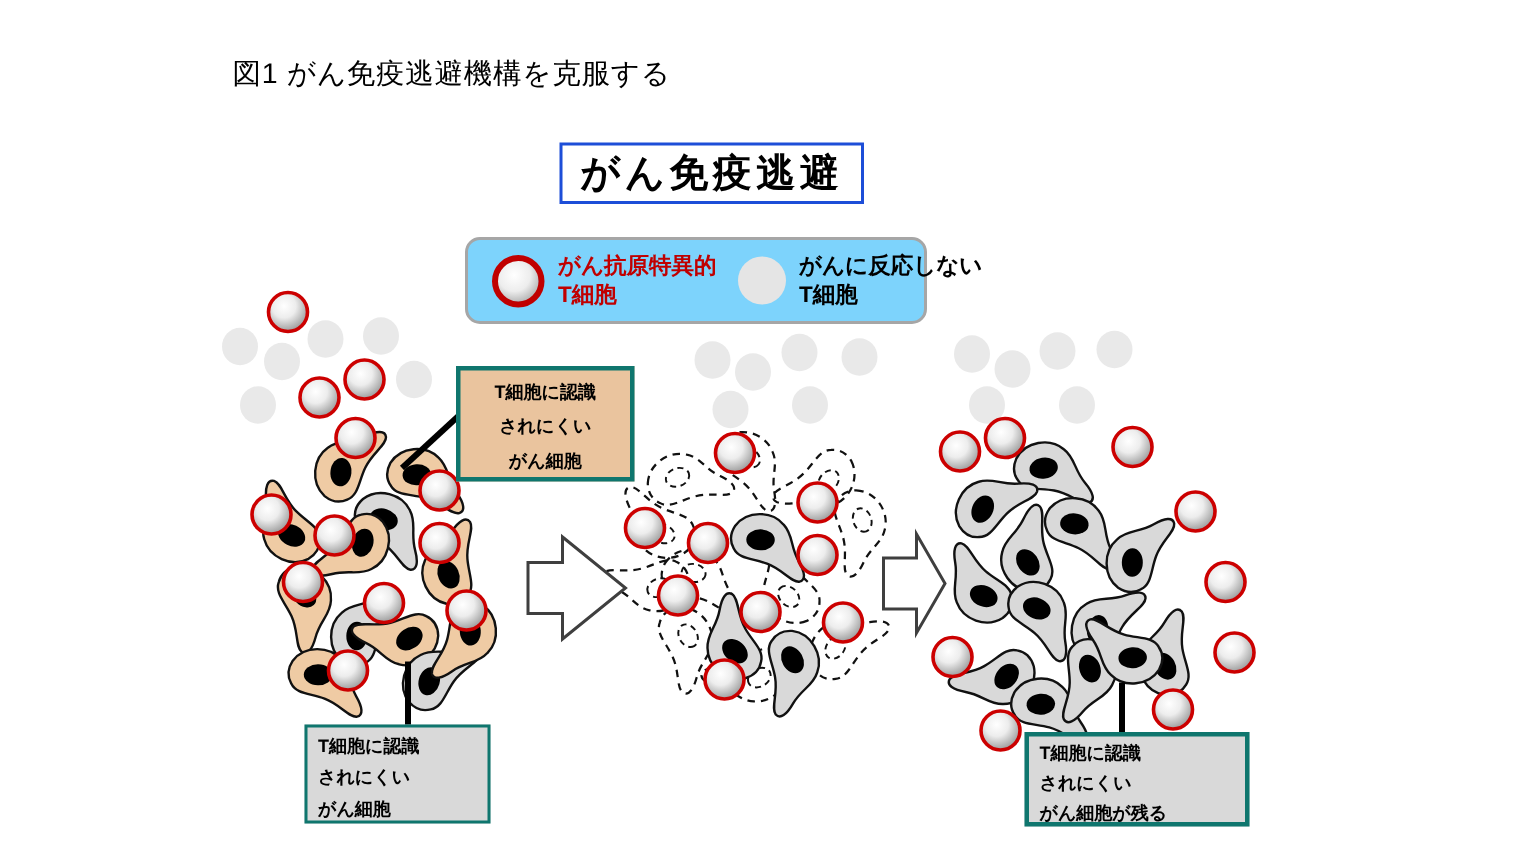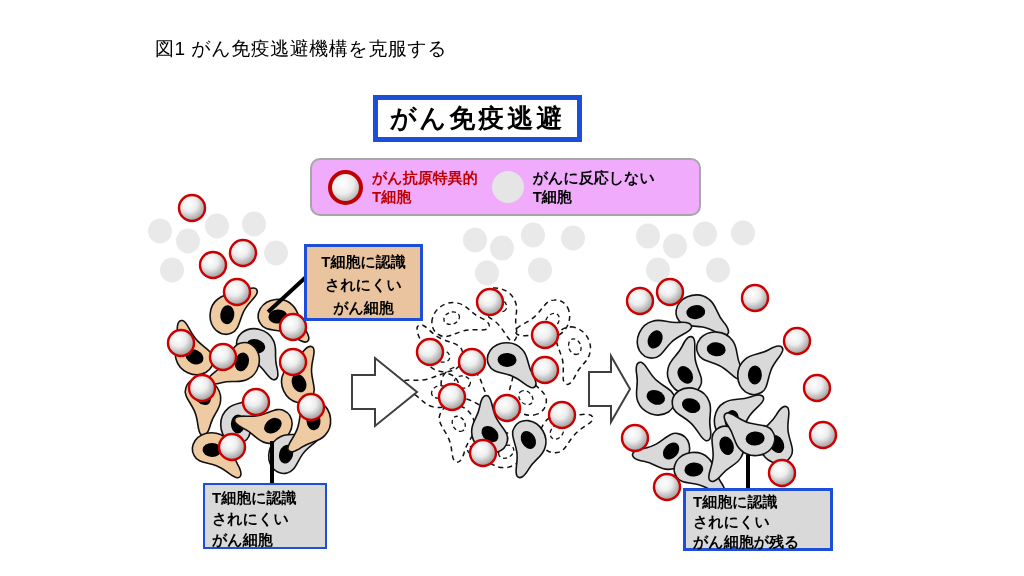--- a/index.html
+++ b/index.html
@@ -7,7 +7,7 @@
           font-family:Liberation Sans, sans-serif;color:#000;}
   #scene{position:absolute;left:0;top:0;}
   .fig-title{position:absolute;left:155px;top:36px;font-size:19px;letter-spacing:.5px;white-space:nowrap;}
-  .heading{position:absolute;left:373px;top:95px;border:5px solid #1d4ed8;background:#fff;
+  .heading{position:absolute;left:373px;top:95px;border:2px solid #1d4ed8;background:#fff;
            padding:1px 12px;font-size:26px;font-weight:bold;letter-spacing:3px;white-space:nowrap;}
   .legend{position:absolute;left:310px;top:158px;width:391px;height:58px;box-sizing:border-box;
           background:#f0abfc;border:2px solid #A6A6A6;border-radius:10px;

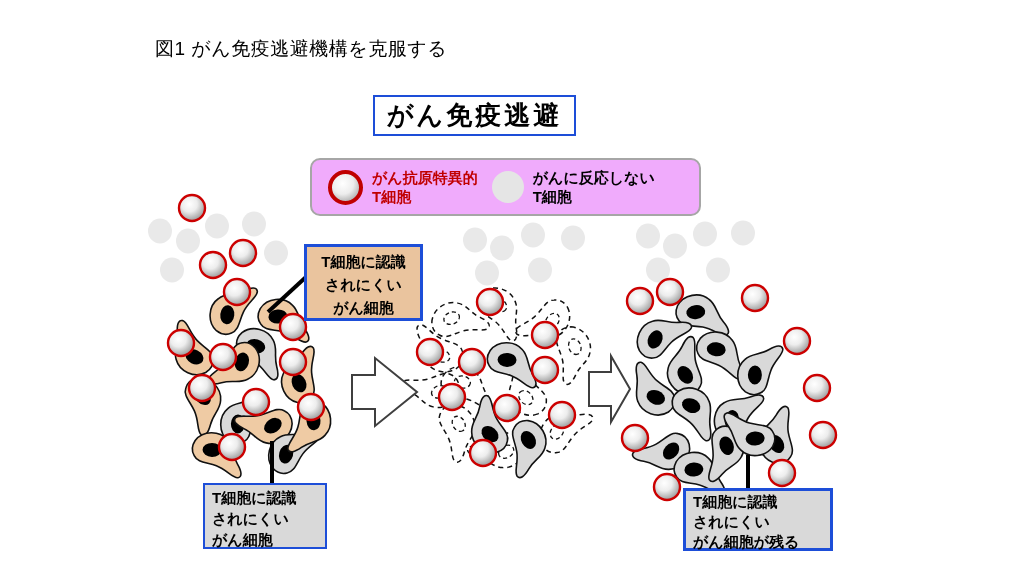--- a/index.html
+++ b/index.html
@@ -9,8 +9,8 @@
   .fig-title{position:absolute;left:155px;top:36px;font-size:19px;letter-spacing:.5px;white-space:nowrap;}
   .heading{position:absolute;left:373px;top:95px;border:2px solid #1d4ed8;background:#fff;
            padding:1px 12px;font-size:26px;font-weight:bold;letter-spacing:3px;white-space:nowrap;}
-  .legend{position:absolute;left:310px;top:158px;width:391px;height:58px;box-sizing:border-box;
-          background:#f0abfc;border:2px solid #A6A6A6;border-radius:10px;
+  .legend{position:absolute;left:310px;top:158px;width:308px;height:58px;box-sizing:border-box;
+          background:#7dd3fc;border:2px solid #A6A6A6;border-radius:10px;
           display:flex;align-items:center;padding-left:16px;}
   .leg-item{display:flex;align-items:center;gap:9px;}
   .leg-circle{border-radius:50%;flex:0 0 auto;}

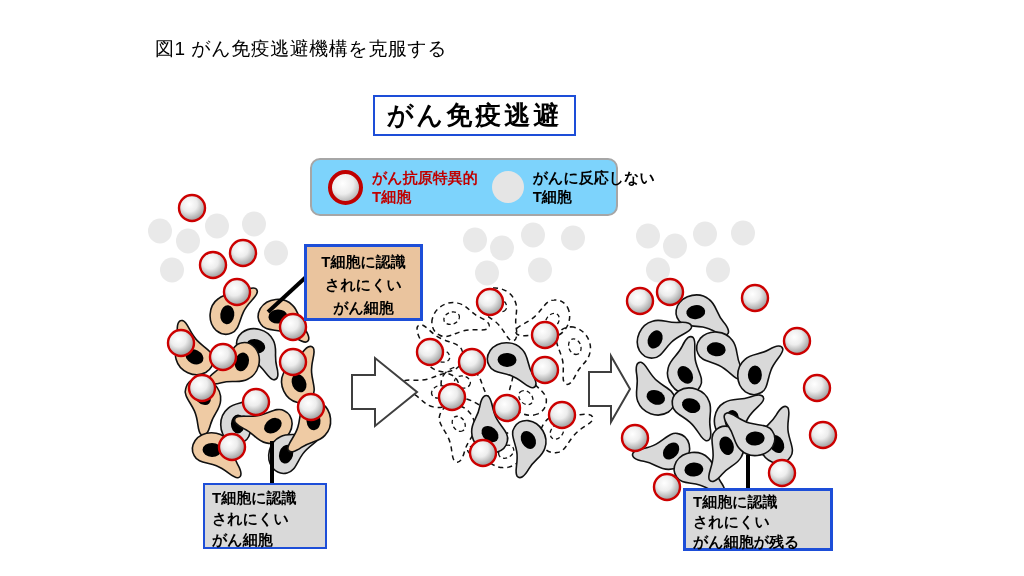--- a/index.html
+++ b/index.html
@@ -20,8 +20,8 @@
   .leg-text{font-size:15px;font-weight:bold;line-height:19px;white-space:nowrap;}
   .leg-red{color:#C00000;}
   .leg-item2{margin-left:14px;}
-  .callout{position:absolute;border:3px solid #1d4ed8;box-sizing:border-box;background:#D9D9D9;
-           font-size:15px;font-weight:600;line-height:21px;white-space:nowrap;}
+  .callout{position:absolute;border:3px solid #0f766e;box-sizing:border-box;background:#D9D9D9;
+           font-size:12px;font-weight:600;line-height:21px;white-space:nowrap;}
   #label-recognizable{left:304px;top:244px;width:119px;height:77px;text-align:center;padding-top:3px;line-height:23px;}
   #label-resistant{left:203px;top:483px;width:124px;height:66px;padding:2px 7px;border-width:2.5px;}
   #label-remaining{left:683px;top:488px;width:150px;height:63px;padding:1px 7px;line-height:20px;}

